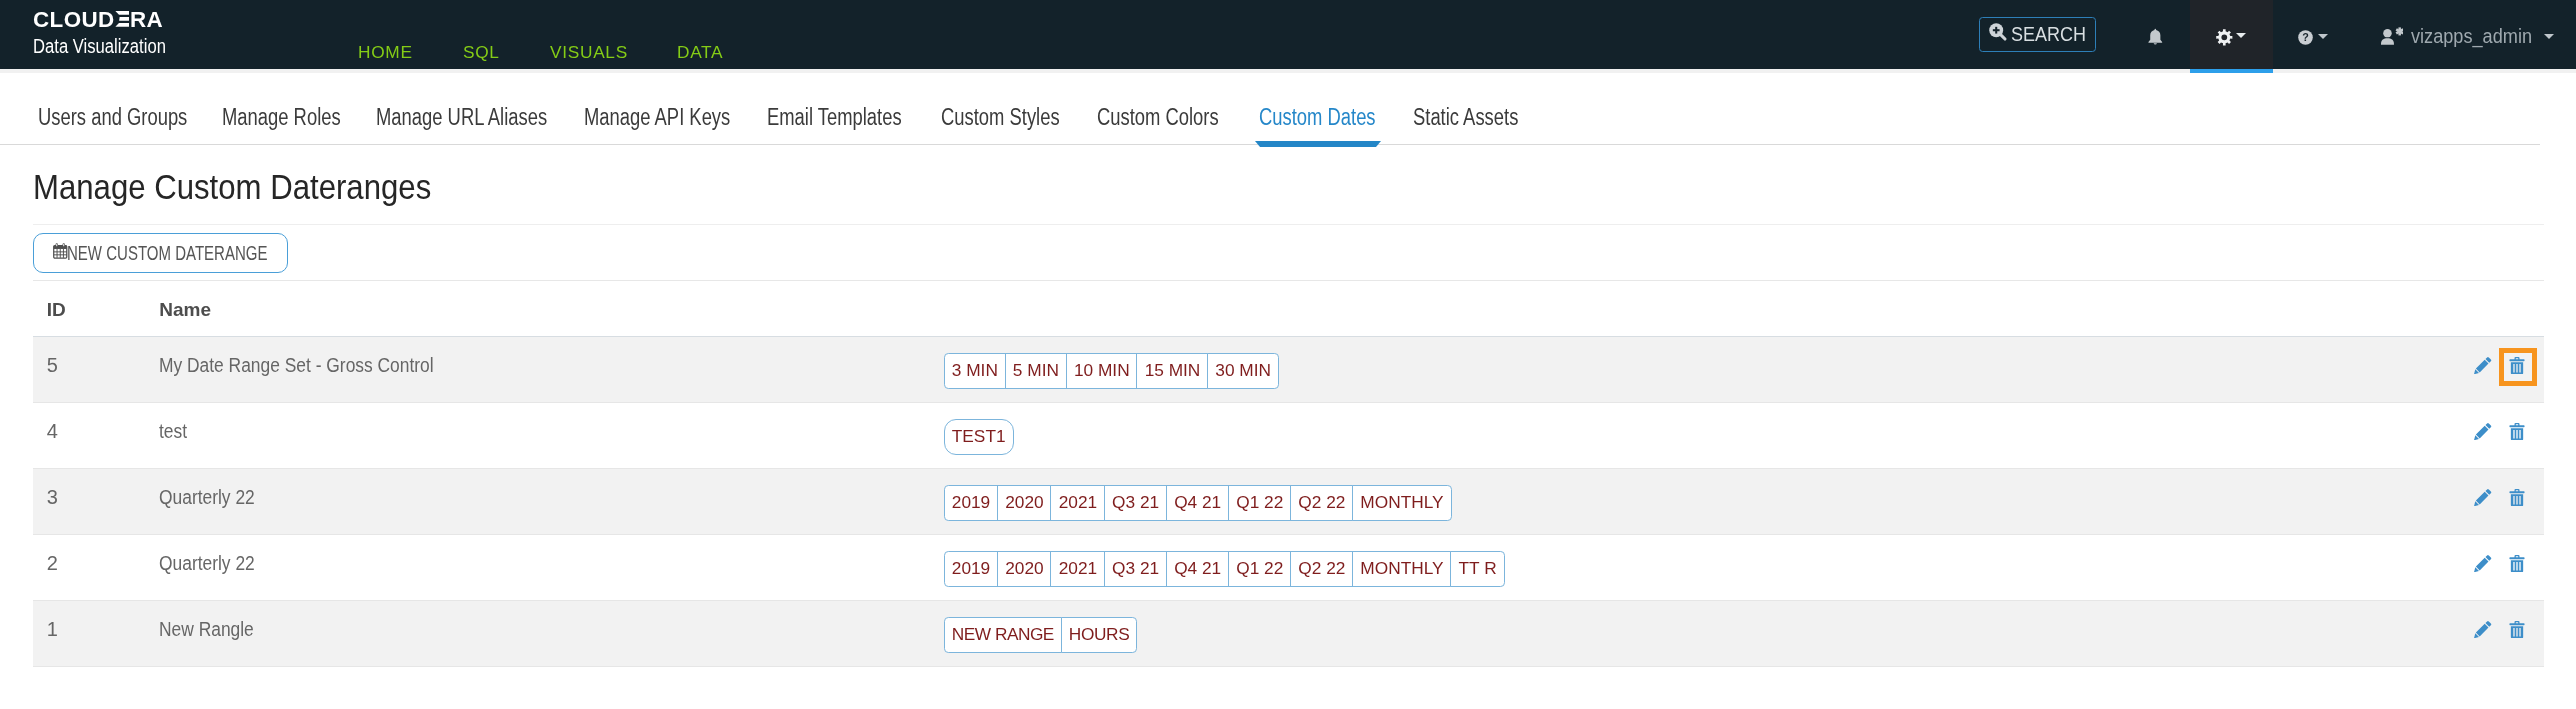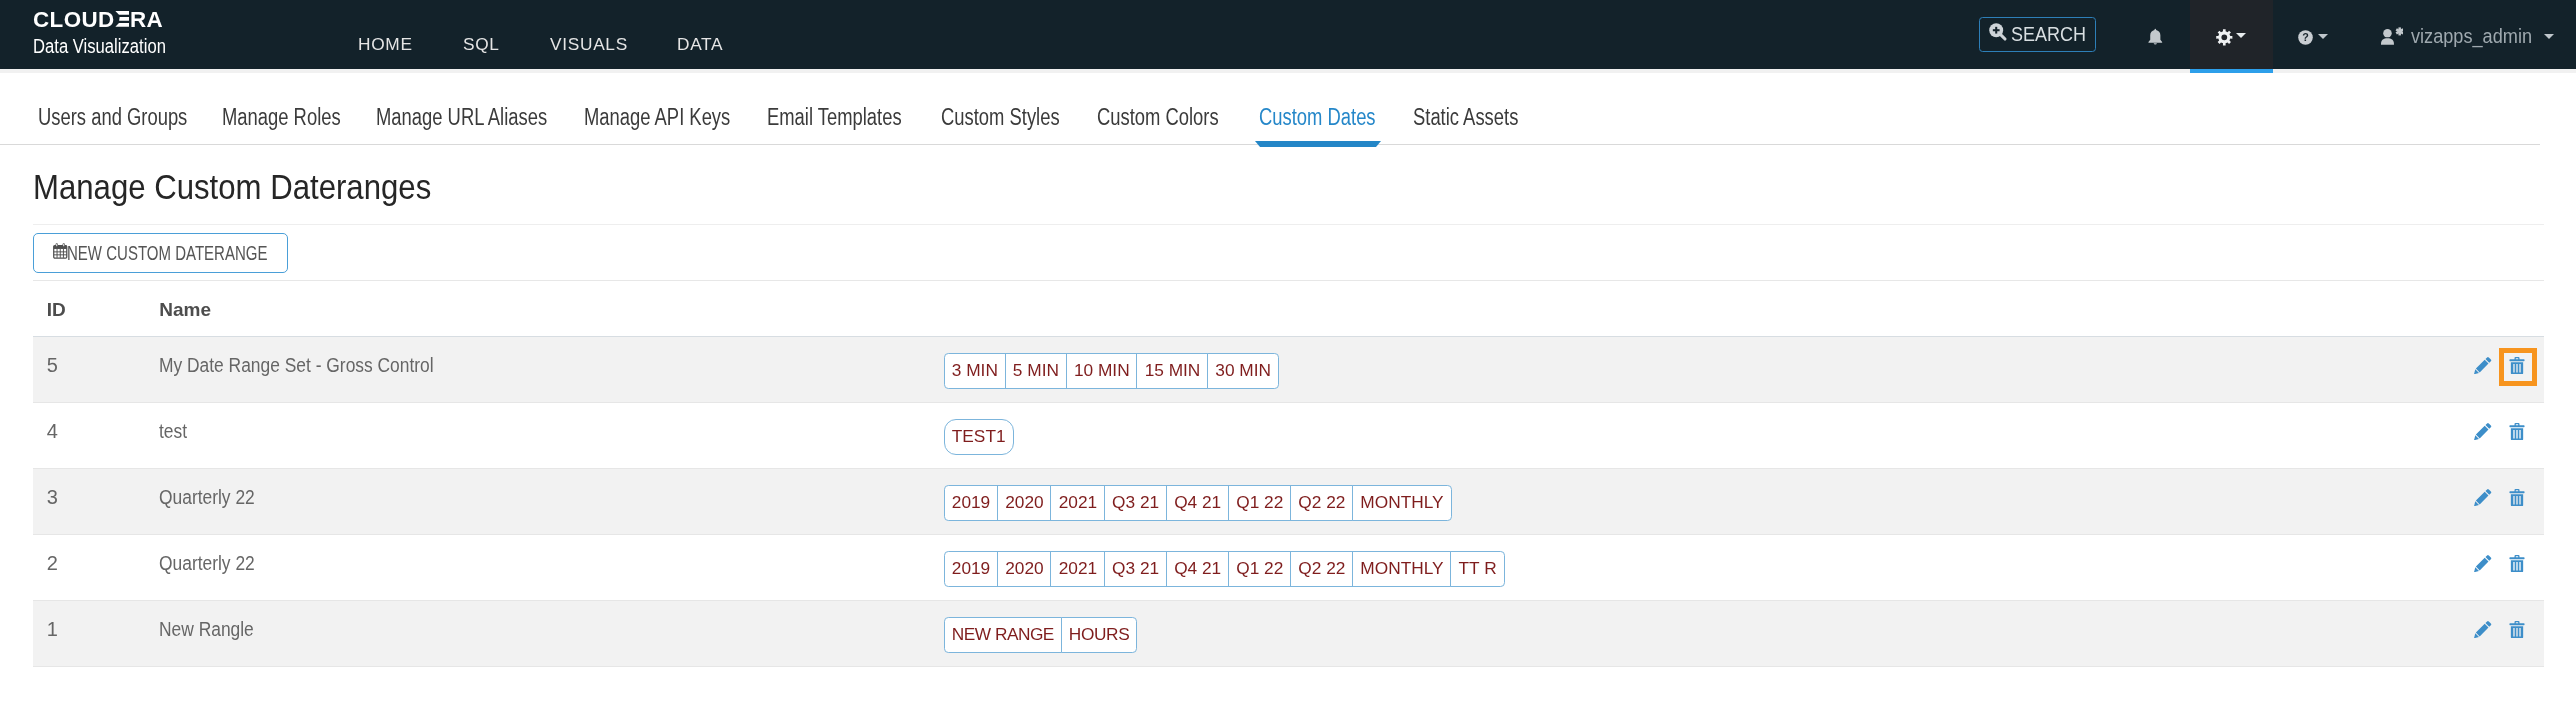--- a/index.html
+++ b/index.html
@@ -10,7 +10,7 @@
 #cl { position:absolute; left:33px; top:10px; color:#fff; font-size:22.4px; font-weight:bold; letter-spacing:0.4px; line-height:20px; white-space:nowrap; }
 #cl svg { vertical-align:baseline; }
 #dv { position:absolute; left:33px; top:35px; color:#fff; font-size:20px; font-weight:400; line-height:23px; letter-spacing:0; transform:scaleX(0.832); transform-origin:left top; }
-.nvitem { position:absolute; top:8px; height:69px; line-height:73px; color:#e5e5e5; font-size:17.3px; letter-spacing:0.7px; }
+.nvitem { position:absolute; top:16px; height:69px; line-height:73px; color:#84cc16; font-size:17.3px; letter-spacing:0.7px; }
 #searchbtn { position:absolute; left:1979px; top:17.3px; width:117px; height:35px; border:1.4px solid #2d7fb8; border-radius:3.6px; color:#d9dfe2; font-size:20px; letter-spacing:0; line-height:32px; text-align:right; white-space:nowrap; }
 #searchbtn .stxt { position:absolute; left:31px; top:0; height:32px; line-height:32px; transform:scaleX(0.9); transform-origin:left center; }
 #searchbtn > svg { position:absolute; left:8px; top:3.6px; }

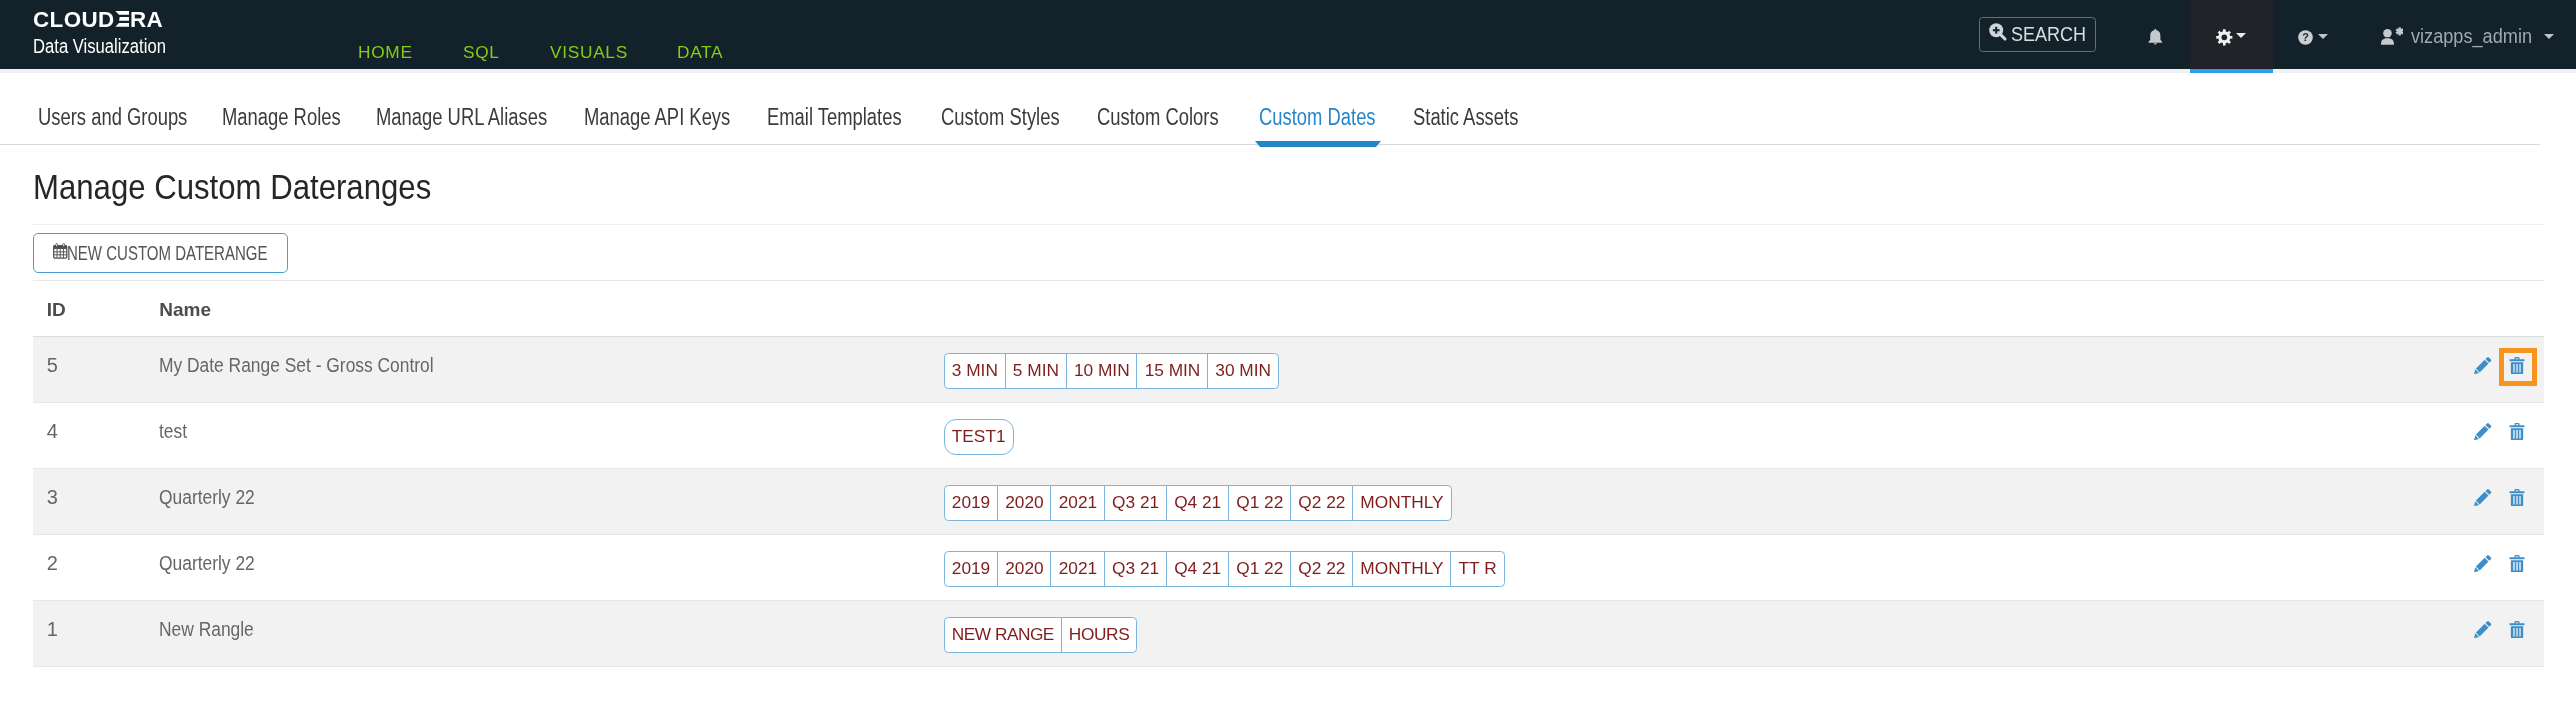--- a/index.html
+++ b/index.html
@@ -38,7 +38,7 @@
 
 #h1 { position:absolute; left:33px; top:167px; font-size:35px; color:#262626; font-weight:400; white-space:nowrap; transform:scaleX(0.89); transform-origin:left top; letter-spacing:0; }
 #hr1 { position:absolute; left:33px; top:224px; width:2511px; height:1.4px; background:#eeeeee; }
-#newbtn { position:absolute; left:33px; top:233px; width:255px; height:40px; border:1.4px solid #4a9fd8; border-radius:5px; color:#555; }
+#newbtn { position:absolute; left:33px; top:233px; width:255px; height:40px; border:1.4px solid #4a9fd8; border-radius:10px; color:#555; }
 #newbtn .btxt { position:absolute; left:33px; top:0; height:38px; line-height:38px; font-size:19.5px; transform:scaleX(0.77); transform-origin:left center; white-space:nowrap; }
 #newbtn svg { position:absolute; left:19px; top:9.4px; }
 

